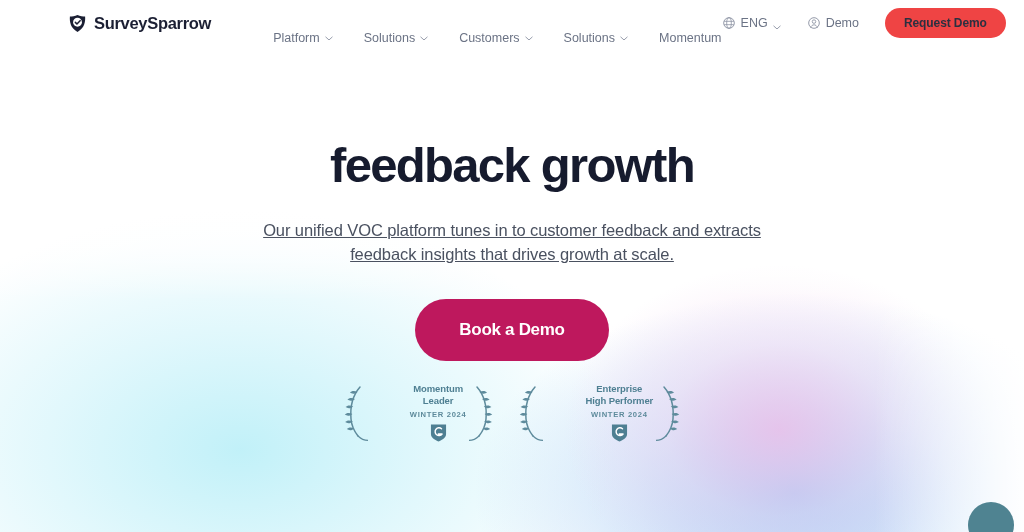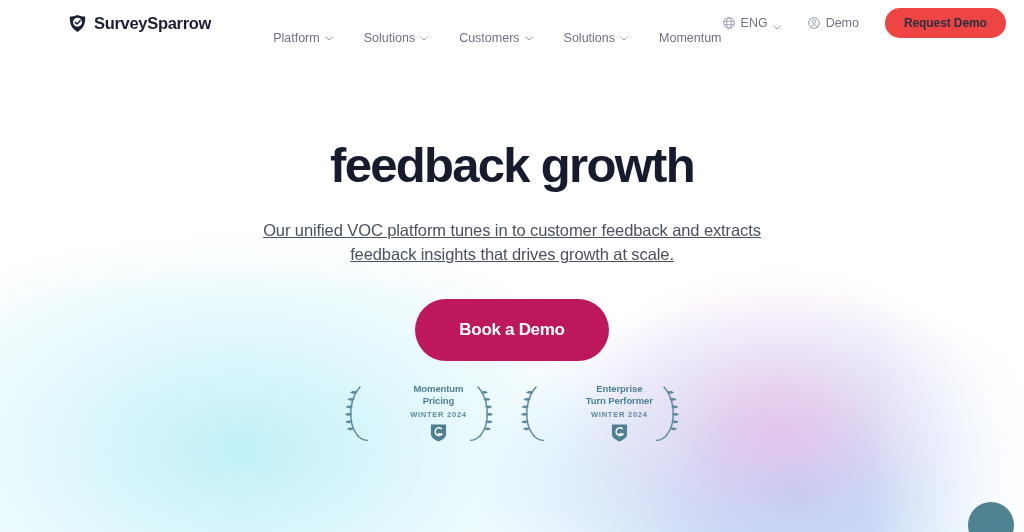--- a/index.html
+++ b/index.html
@@ -269,7 +269,7 @@
         <div class="badge-mid">
           <div class="b-title">
             <span>Momentum</span>
-            <span class="l2">Pricing</span>
+            <span class="l2">Leader</span>
           </div>
           <div class="b-year">WINTER 2024</div>
           <svg class="g2" viewBox="0 0 18 20">

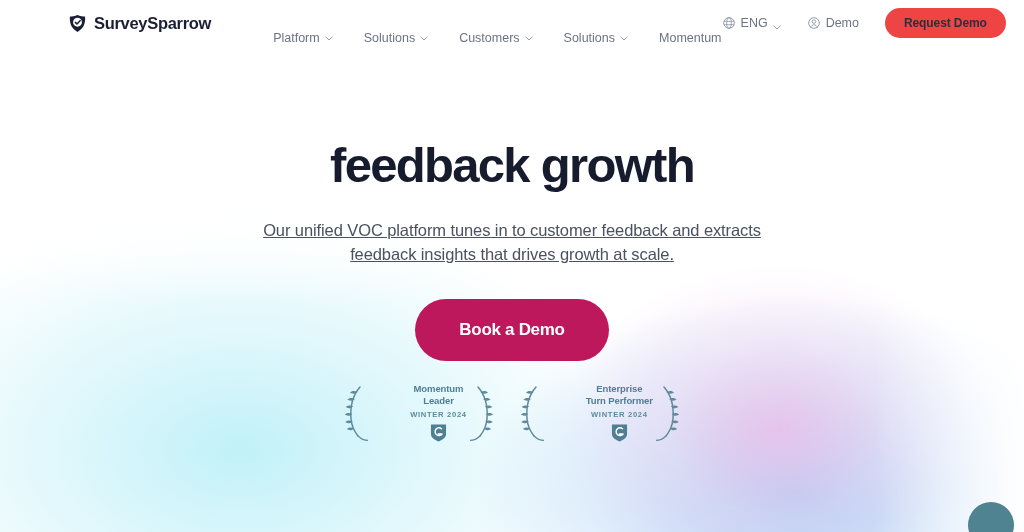--- a/index.html
+++ b/index.html
@@ -309,7 +309,7 @@
         <div class="badge-mid">
           <div class="b-title">
             <span>Enterprise</span>
-            <span class="l2">Turn Performer</span>
+            <span class="l2">High Performer</span>
           </div>
           <div class="b-year">WINTER 2024</div>
           <svg class="g2" viewBox="0 0 18 20">

